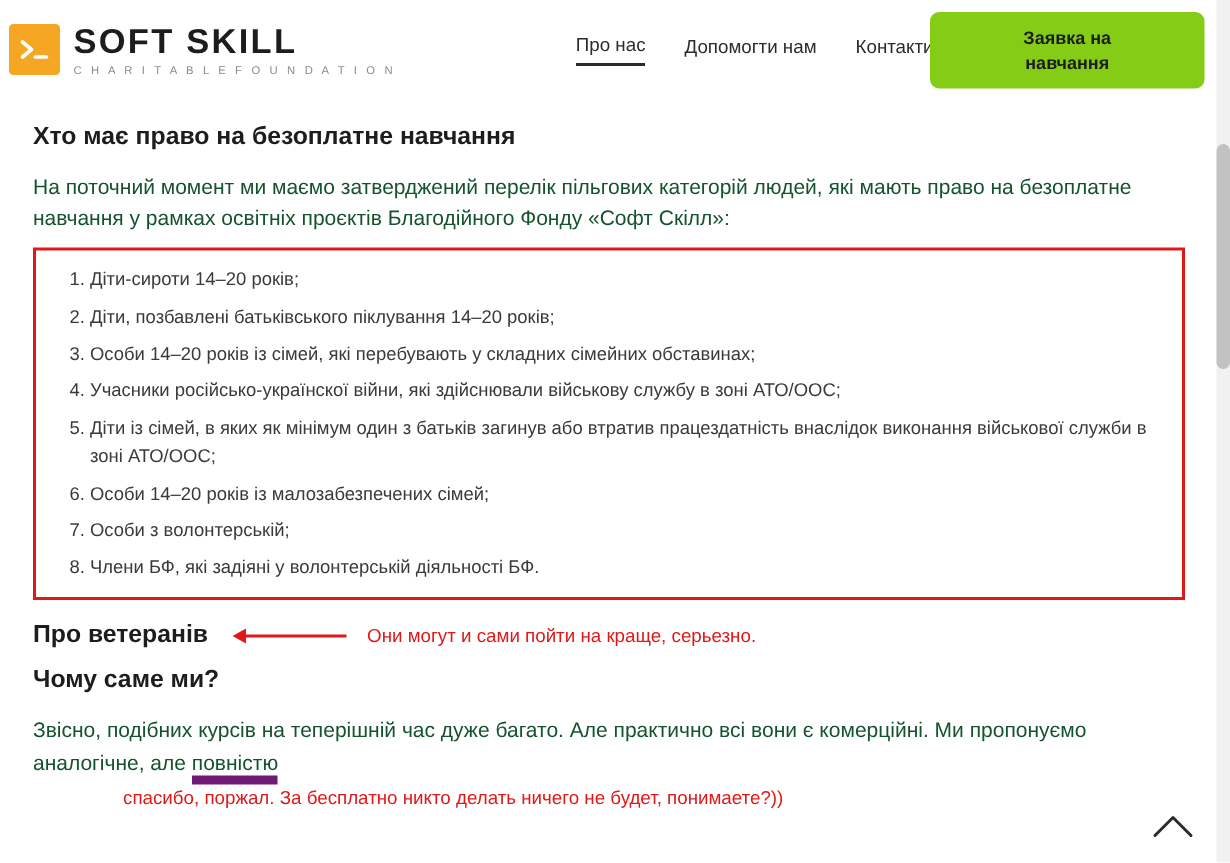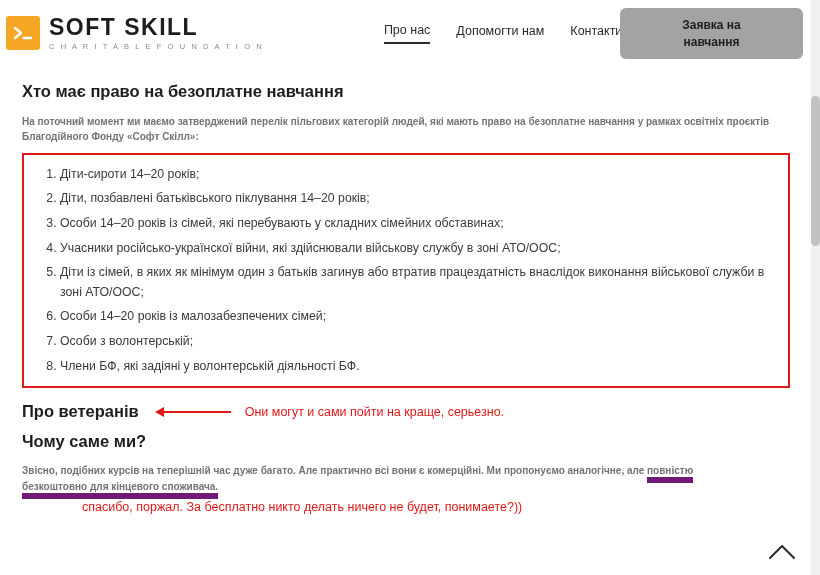--- a/index.html
+++ b/index.html
@@ -84,7 +84,7 @@
     top: 8px;
     width: 183px;
     height: 51px;
-    background: #a3a3a3;
+    background: #84cc16;
     border: none;
     border-radius: 6px;
     color: #1d1d1d;

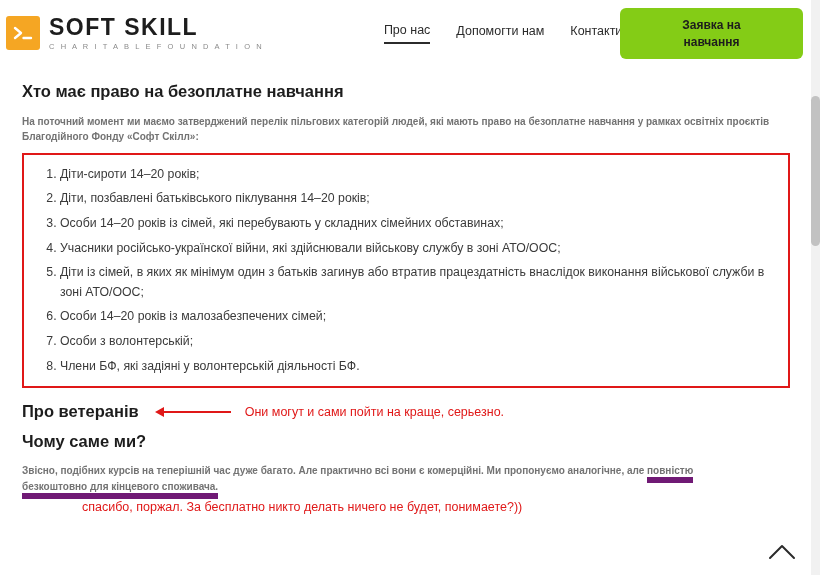--- a/index.html
+++ b/index.html
@@ -109,11 +109,10 @@
     line-height: 1.2;
   }
   p.body-text {
-    font-size: 10px;
+    font-size: 14px;
     line-height: 1.55;
-    color: #737373;
+    color: #14532d;
     margin: 0 0 6px 0;
-    font-weight: bold;
   }
 
   

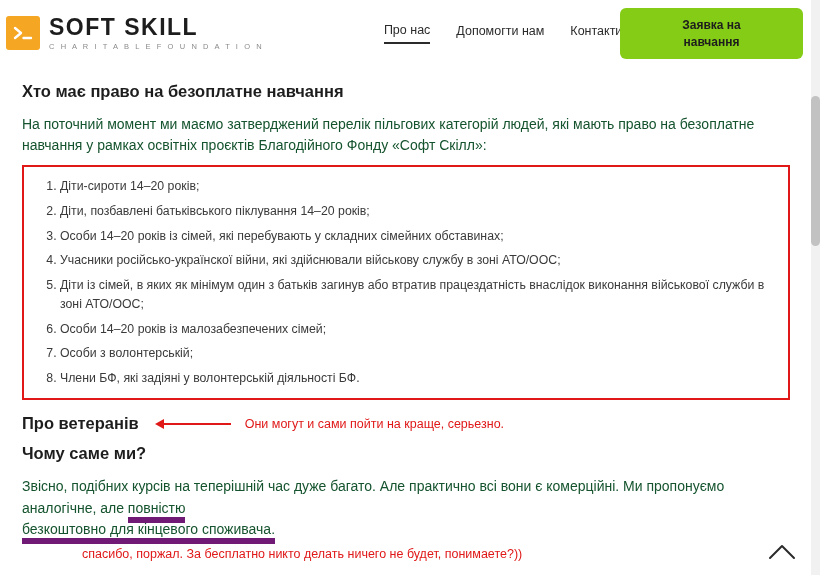--- a/index.html
+++ b/index.html
@@ -261,7 +261,7 @@
 
   <h2 class="section-title">Чому саме ми?</h2>
 
-  <p class="body-text"><span>Звісно, подібних курсів на теперішній час дуже багато. Але практично всі вони є комерційні. Ми пропонуємо аналогічне, але </span><span class="underline-red">повністю</span><br><span class="underline-red">безкоштовно для кінцевого споживача.</span></p>
+  <p class="body-text"><span>Звісно, подібних курсів на теперішній час дуже багато. Але практично всі вони є комерційні. Ми пропонуємо аналогічне, але </span><span class="underline-red">повністю</span><br></p>
 
   <div class="annotation-line-2">спасибо, поржал. За бесплатно никто делать ничего не будет, понимаете?))</div>
 

